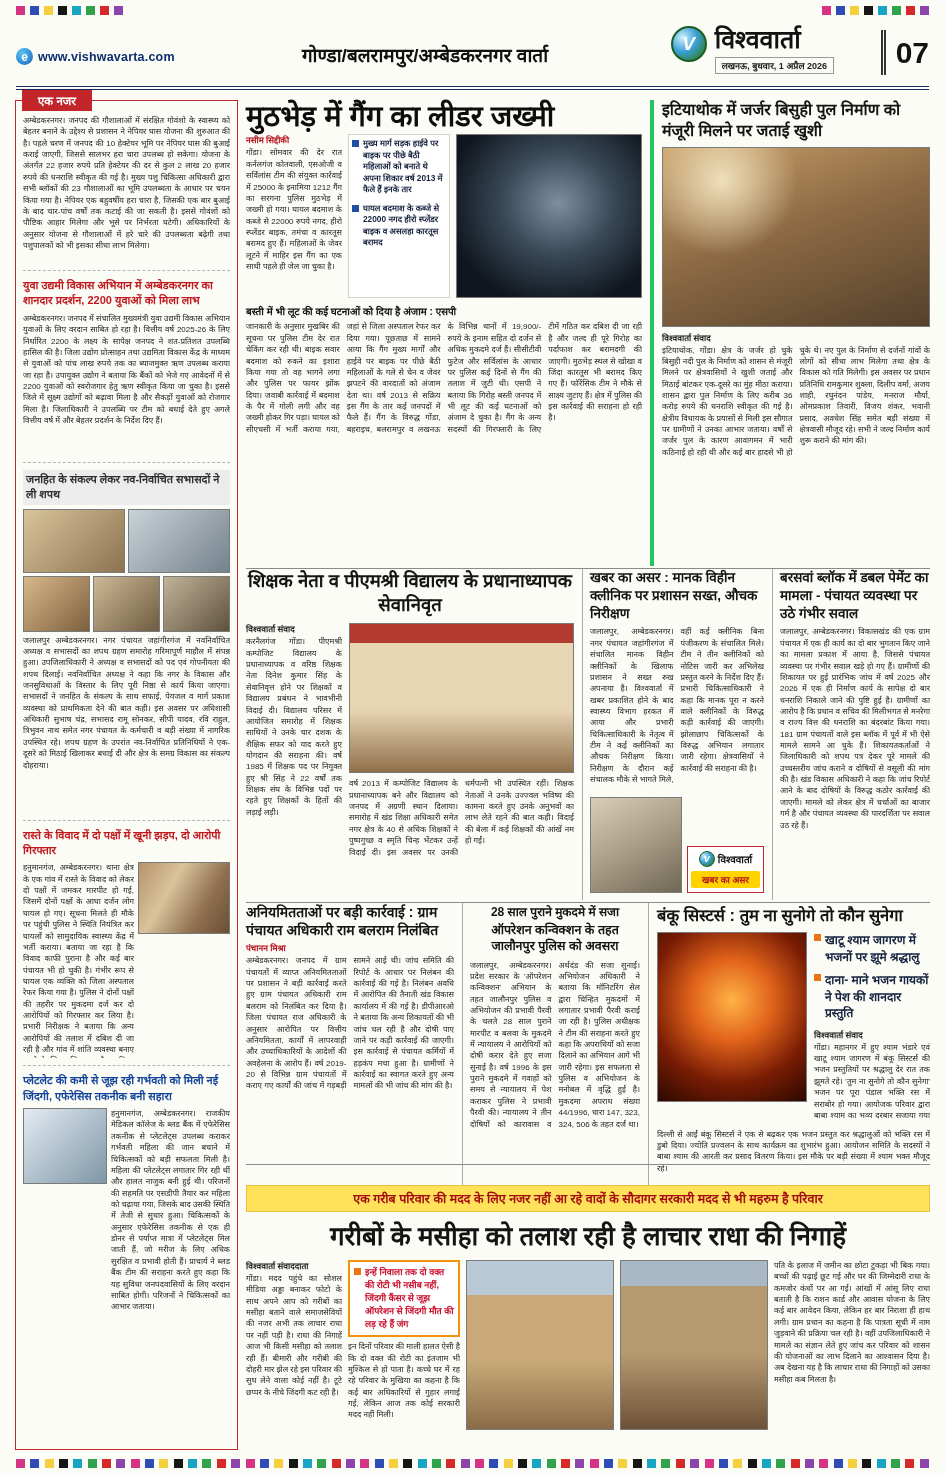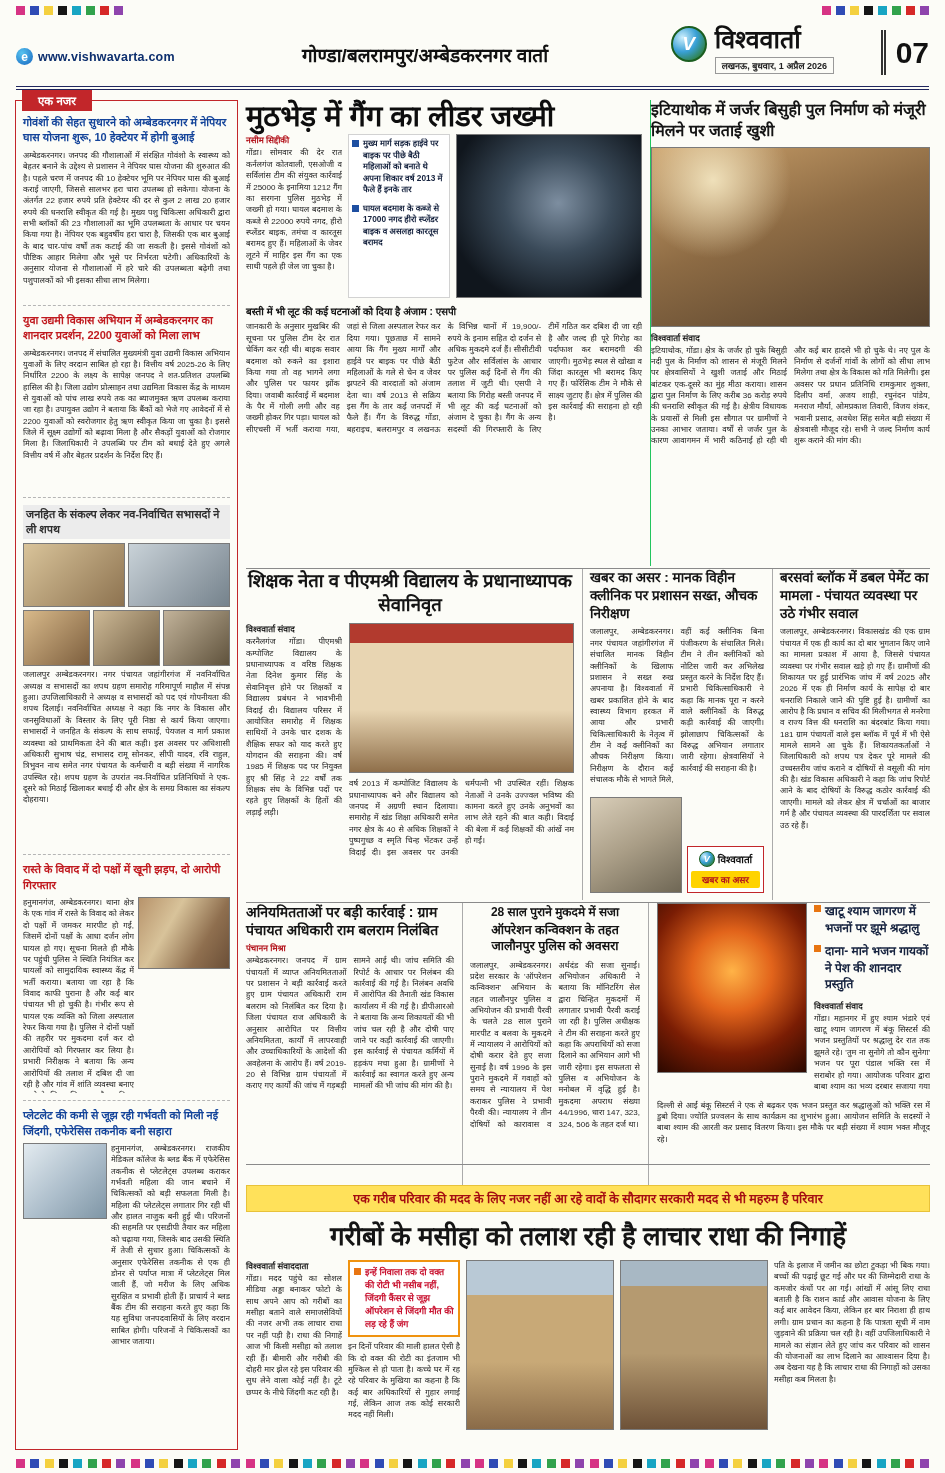--- a/index.html
+++ b/index.html
@@ -86,7 +86,7 @@
 .lead .cols4{height:200px;}
 
 
-.bridge{position:absolute;left:404px;right:0;top:0;height:100%;border-left:1px solid #22c55e;padding-left:0;}
+.bridge{position:absolute;left:404px;right:0;top:0;height:100%;border-left:4px solid #22c55e;padding-left:8px;}
 .bridge h2{font-size:16px;font-weight:800;line-height:1.3;margin-bottom:5px;}
 .bridge-photo{height:180px;margin-bottom:5px;}
 .bridge .cols2{height:208px;}

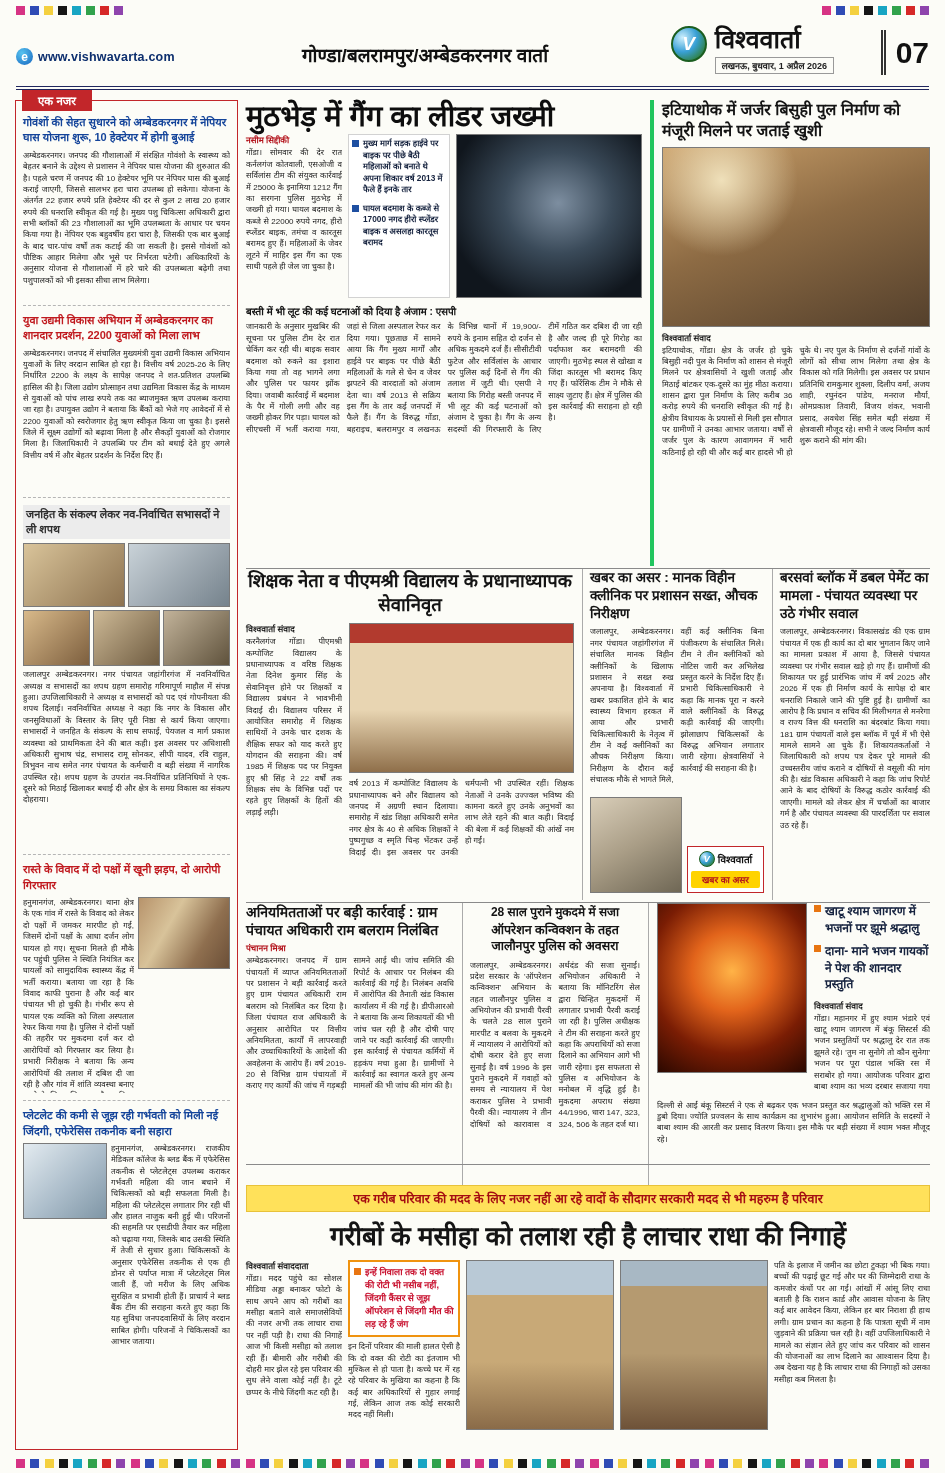--- a/index.html
+++ b/index.html
@@ -189,7 +189,6 @@
     <div class="og-tab">एक नजर</div>
 
     <article>
-      <h3 class="og-h blue">गोवंशों की सेहत सुधारने को अम्बेडकरनगर में नेपियर घास योजना शुरू, 10 हेक्टेयर में होगी बुआई</h3>
       <p class="body-text" style="height:148px;">अम्बेडकरनगर। जनपद की गौशालाओं में संरक्षित गोवंशो के स्वास्थ्य को बेहतर बनाने के उद्देश्य से प्रशासन ने नेपियर घास योजना की शुरुआत की है। पहले चरण में जनपद की 10 हेक्टेयर भूमि पर नेपियर घास की बुआई कराई जाएगी, जिससे सालभर हरा चारा उपलब्ध हो सकेगा। योजना के अंतर्गत 22 हजार रुपये प्रति हेक्टेयर की दर से कुल 2 लाख 20 हजार रुपये की धनराशि स्वीकृत की गई है। मुख्य पशु चिकित्सा अधिकारी द्वारा सभी ब्लॉकों की 23 गौशालाओं का भूमि उपलब्धता के आधार पर चयन किया गया है। नेपियर एक बहुवर्षीय हरा चारा है, जिसकी एक बार बुआई के बाद चार-पांच वर्षों तक कटाई की जा सकती है। इससे गोवंशों को पौष्टिक आहार मिलेगा और भूसे पर निर्भरता घटेगी। अधिकारियों के अनुसार योजना से गौशालाओं में हरे चारे की उपलब्धता बढ़ेगी तथा पशुपालकों को भी इसका सीधा लाभ मिलेगा।</p>
     </article>
     <div class="og-sep"></div>

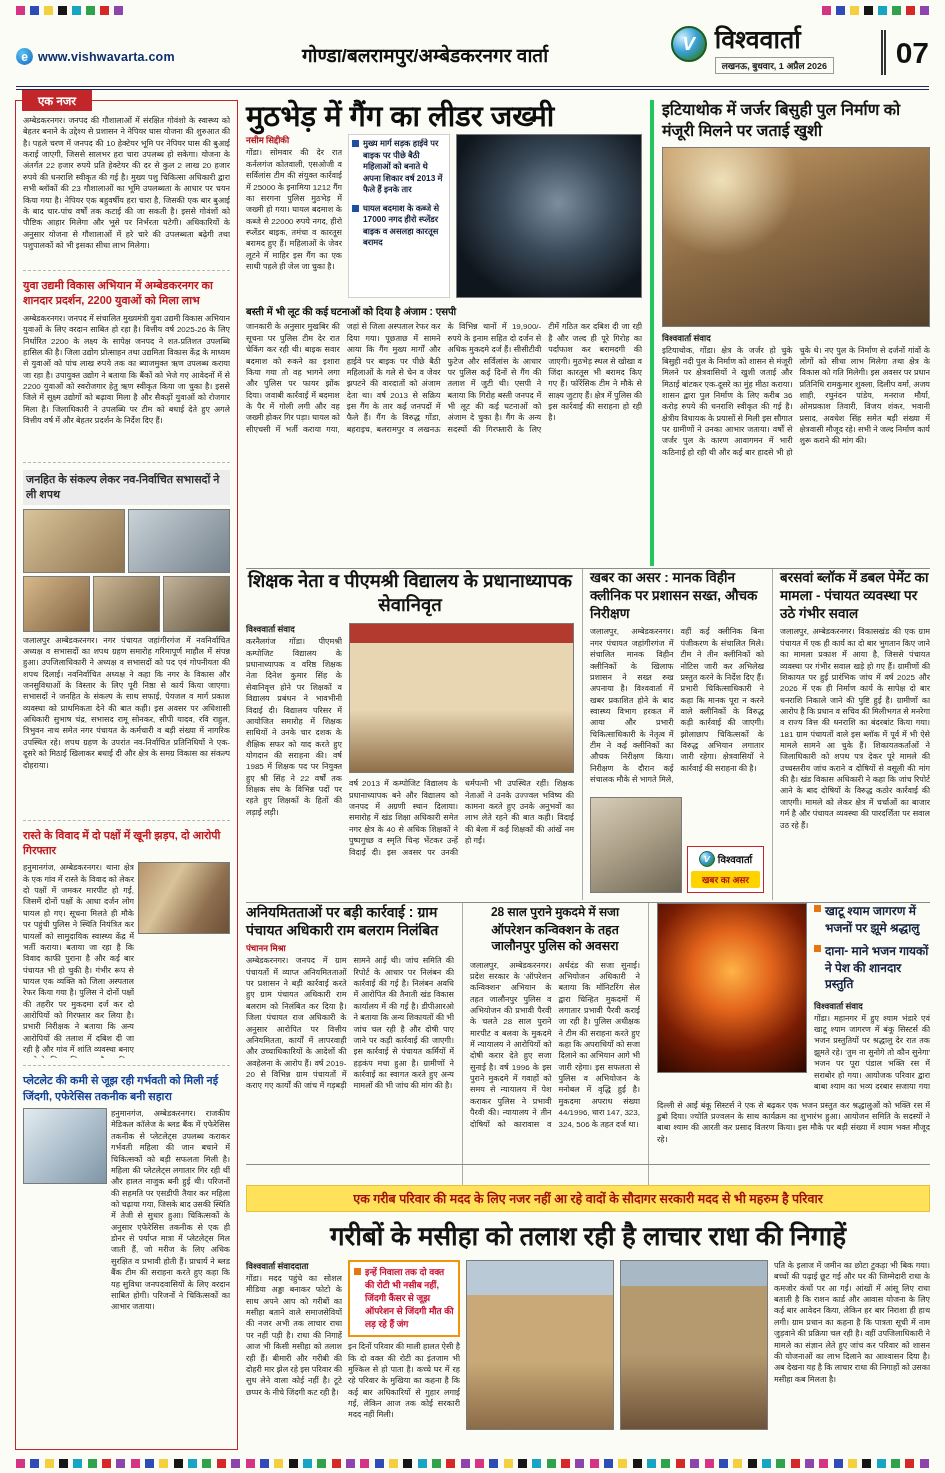--- a/index.html
+++ b/index.html
@@ -249,7 +249,7 @@
             </div>
             <div class="bullet">
               <span class="sq"></span>
-              <p>घायल बदमाश के कब्जे से 17000 नगद हीरो स्प्लेंडर बाइक व असलहा कारतूस बरामद</p>
+              <p>घायल बदमाश के कब्जे से 22000 नगद हीरो स्प्लेंडर बाइक व असलहा कारतूस बरामद</p>
             </div>
           </div>
           <div class="photo ph-night lead-photo"></div>

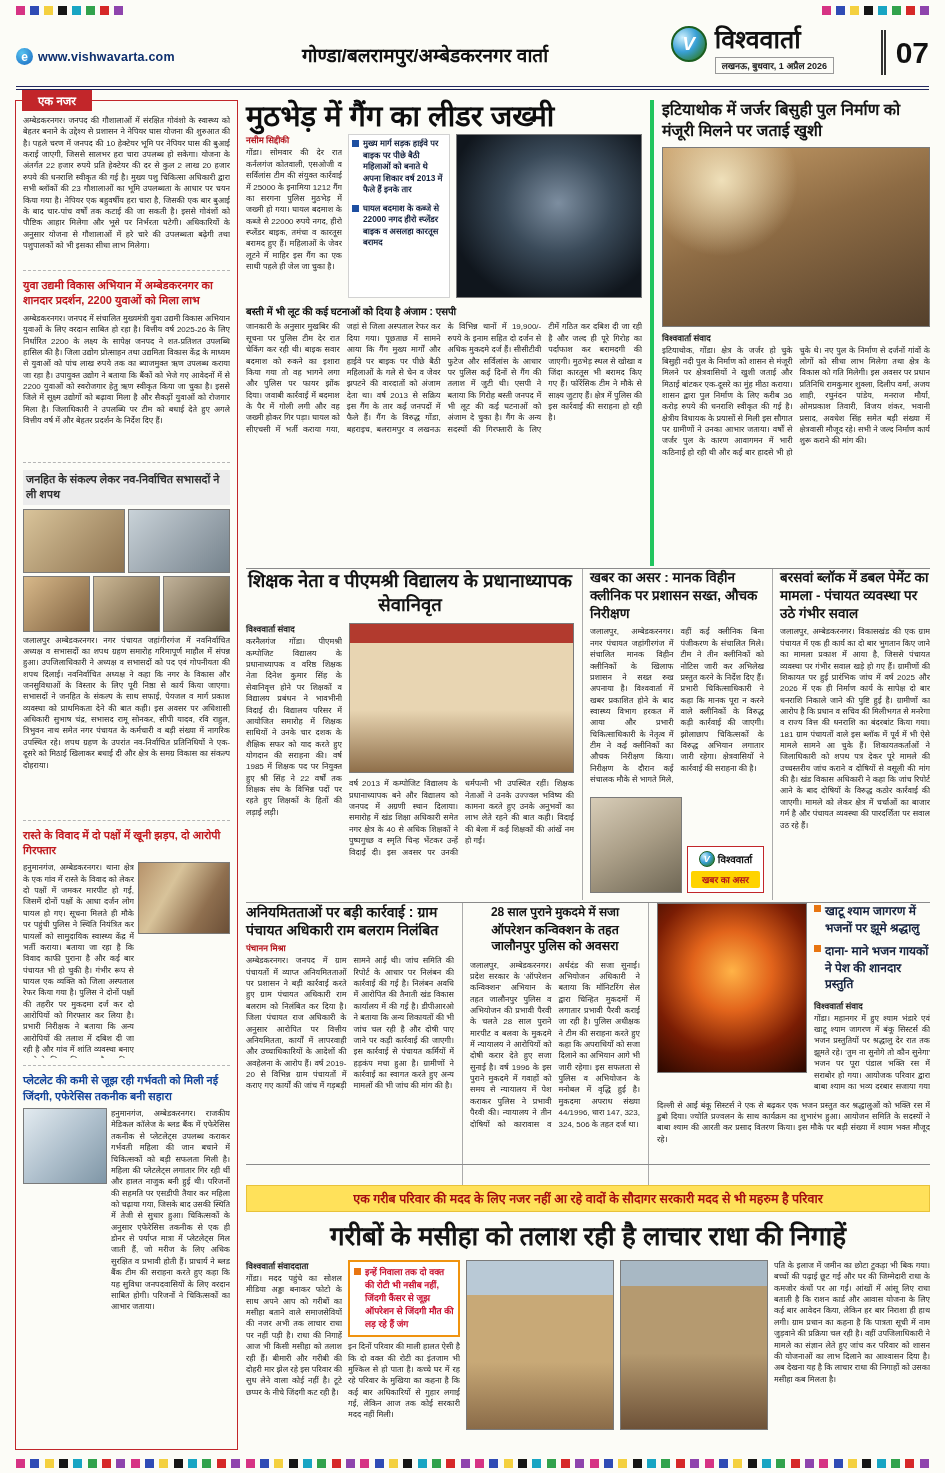--- a/index.html
+++ b/index.html
@@ -316,6 +316,7 @@
       </div>
 
       <div class="banku">
+        <h2>बंकू सिस्टर्स : तुम ना सुनोगे तो कौन सुनेगा</h2>
         <div class="banku-flex">
           <div class="photo ph-singers"></div>
           <div class="banku-right">

